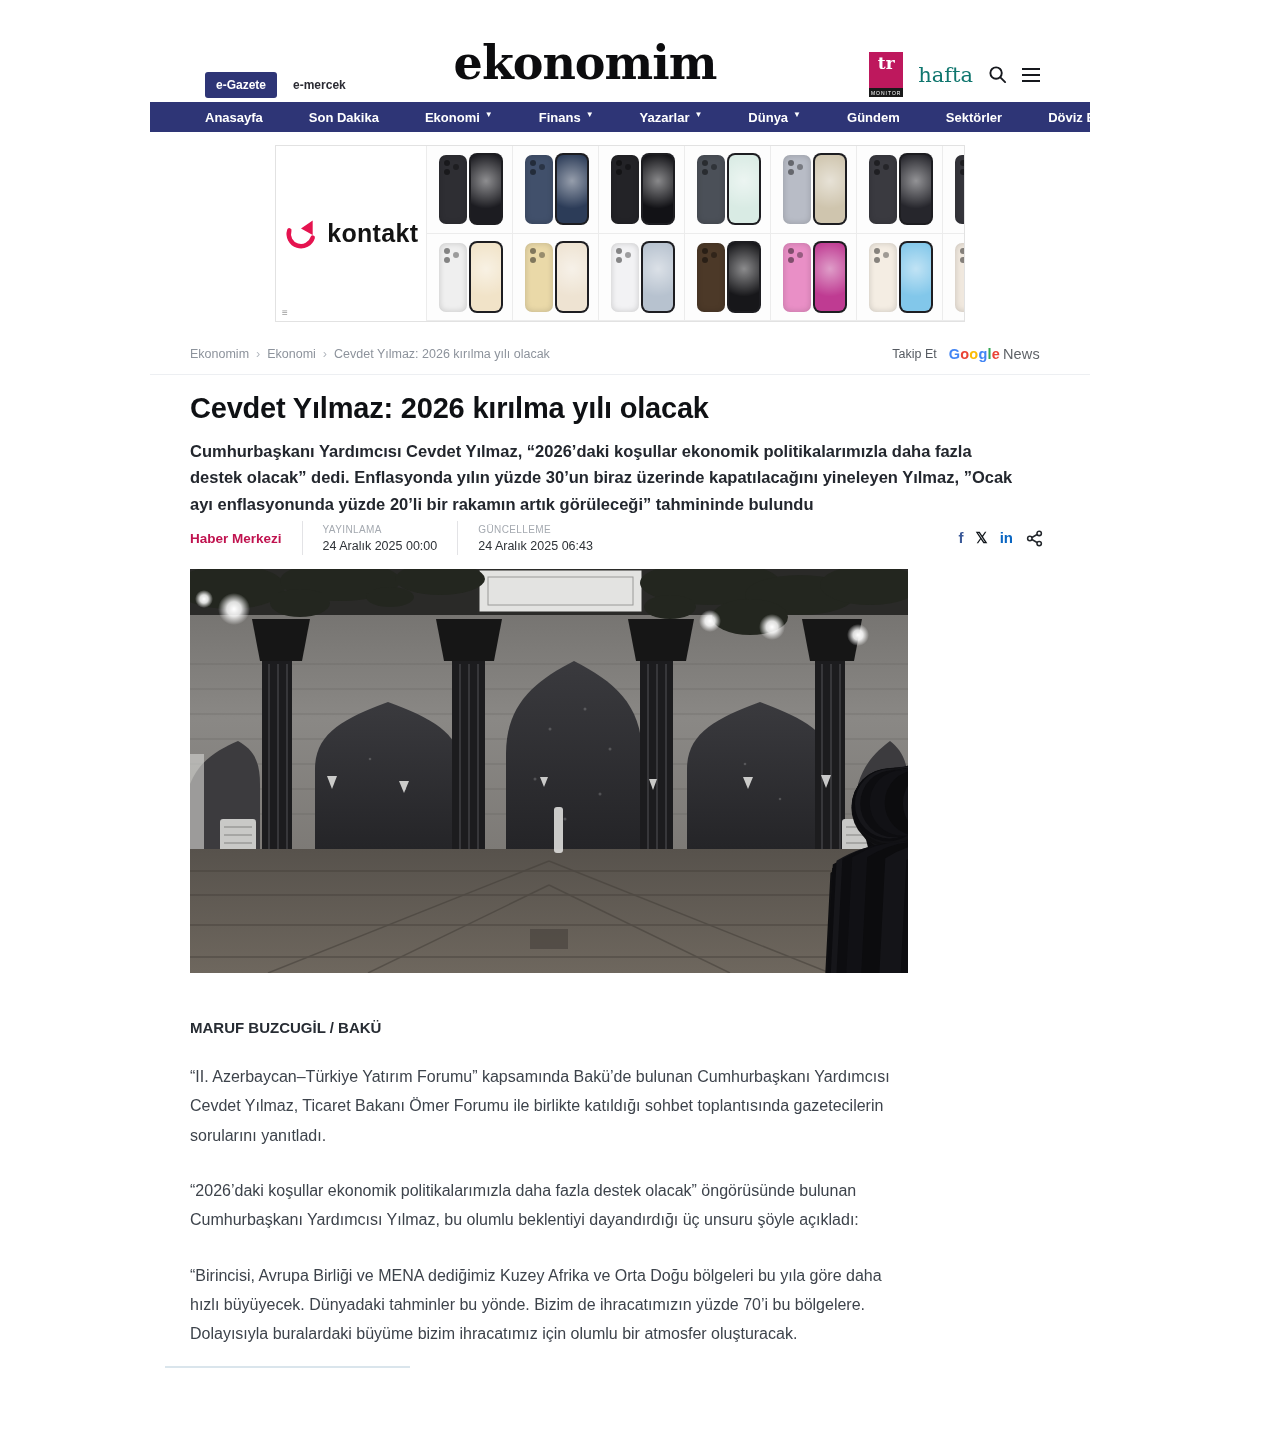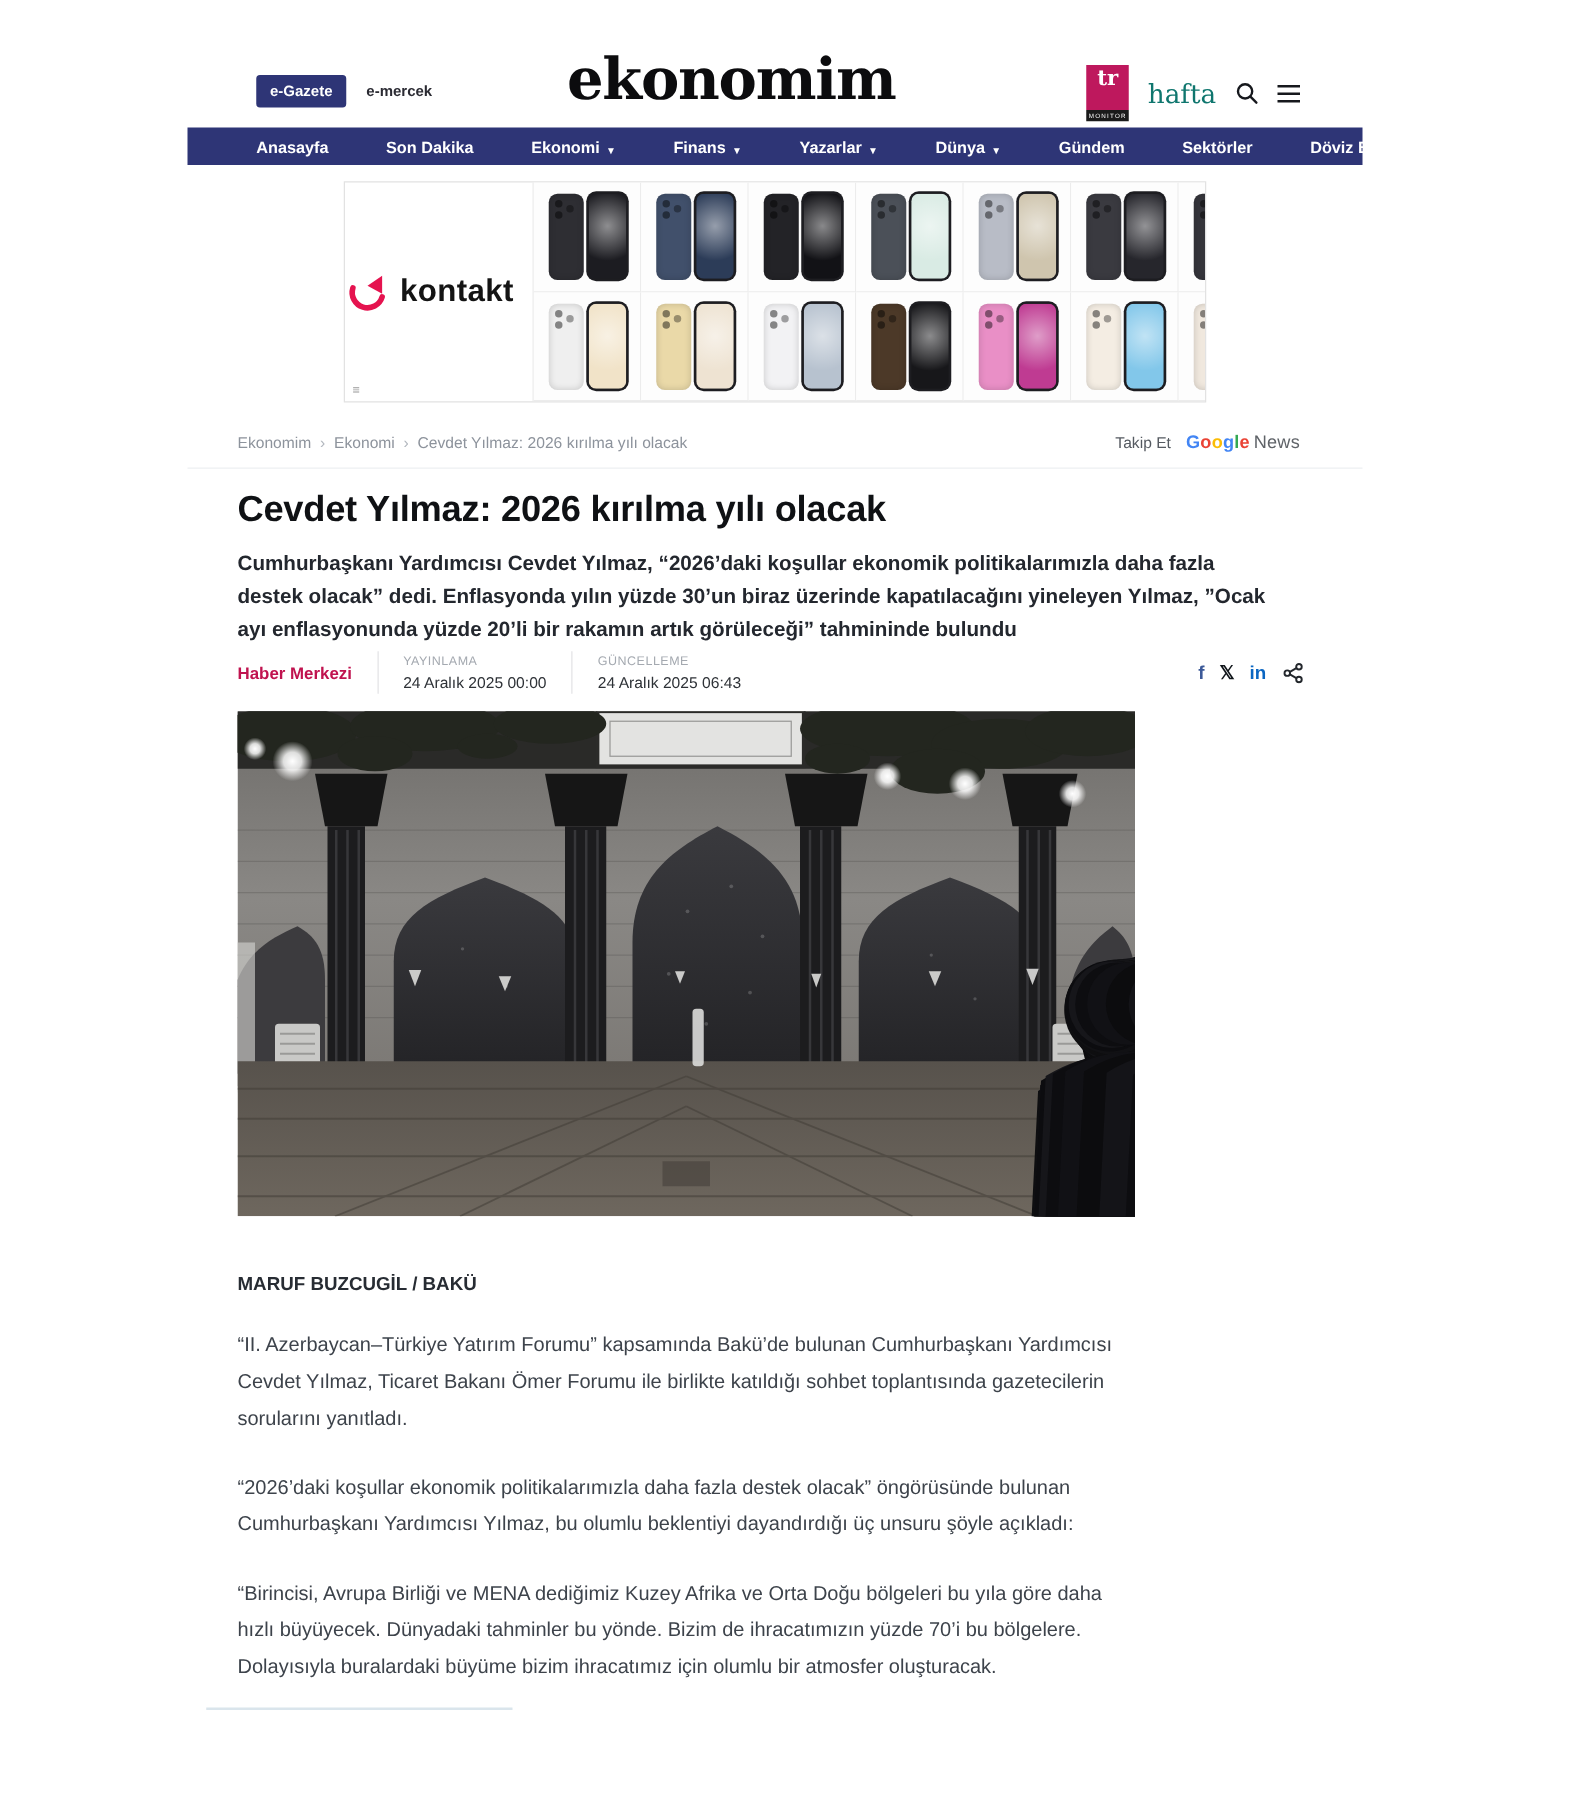--- a/index.html
+++ b/index.html
@@ -9,7 +9,7 @@
   
   .topbar { padding-top:40px; }
   .topbar-inner { position:relative; width:940px; margin-left:150px; height:62px; }
-  .topbar-left { position:absolute; left:55px; top:20px; display:flex; align-items:center; gap:16px; }
+  .topbar-left { position:absolute; left:55px; top:32px; display:flex; align-items:center; gap:16px; }
   .egazete-btn { background:#2e3576; color:#fff; font-size:12px; font-weight:bold; border:none; border-radius:3px; padding:6px 11px; cursor:pointer; font-family:"Liberation Sans",sans-serif; }
   .emercek { font-size:12px; font-weight:bold; color:#2b2b33; cursor:pointer; }
   .brand-logo { position:absolute; left:435px; top:-4px; transform:translateX(-50%); font-family:"DejaVu Serif", serif; font-weight:bold; font-size:46px; color:#0c0c0e; letter-spacing:-1px; }

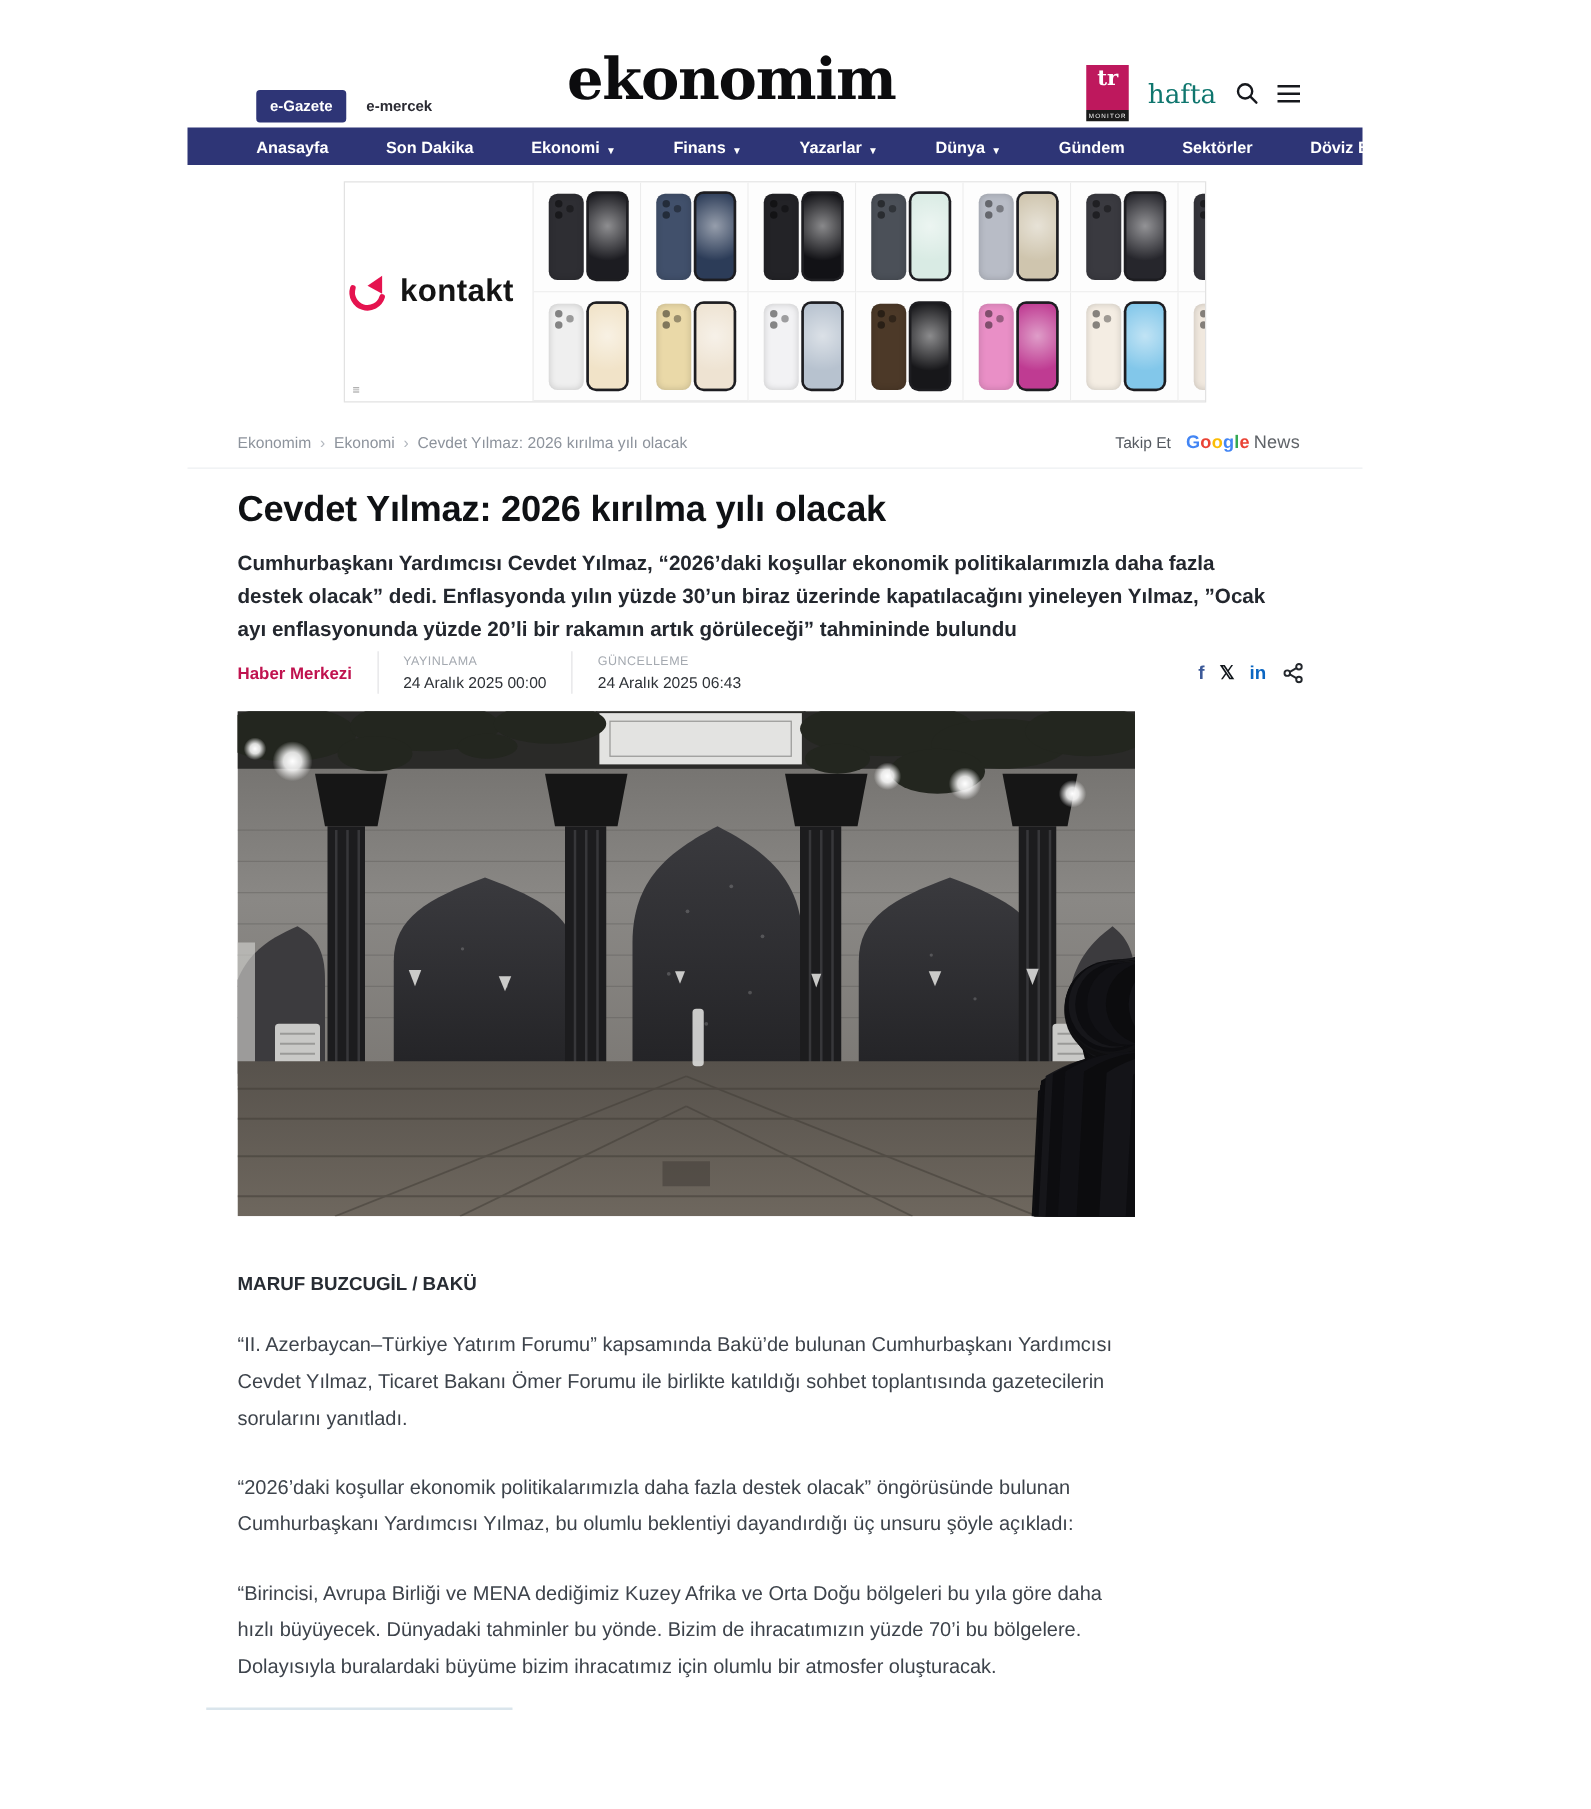--- a/index.html
+++ b/index.html
@@ -24,7 +24,7 @@
 
   
   .mainnav { margin-left:150px; width:940px; height:30px; background:#2e3576; display:flex; align-items:center; padding-left:32px; }
-  .nav-item { color:#fff; font-size:13px; font-weight:bold; padding:0 23px; cursor:pointer; white-space:nowrap; display:flex; align-items:flex-end; gap:5px; }
+  .nav-item { color:#fff; font-size:13px; font-weight:bold; padding:0 23px; cursor:pointer; white-space:nowrap; display:flex; align-items:flex-start; gap:5px; }
   .nav-item .caret { font-size:8px; line-height:1; margin-top:1px; }
 
   

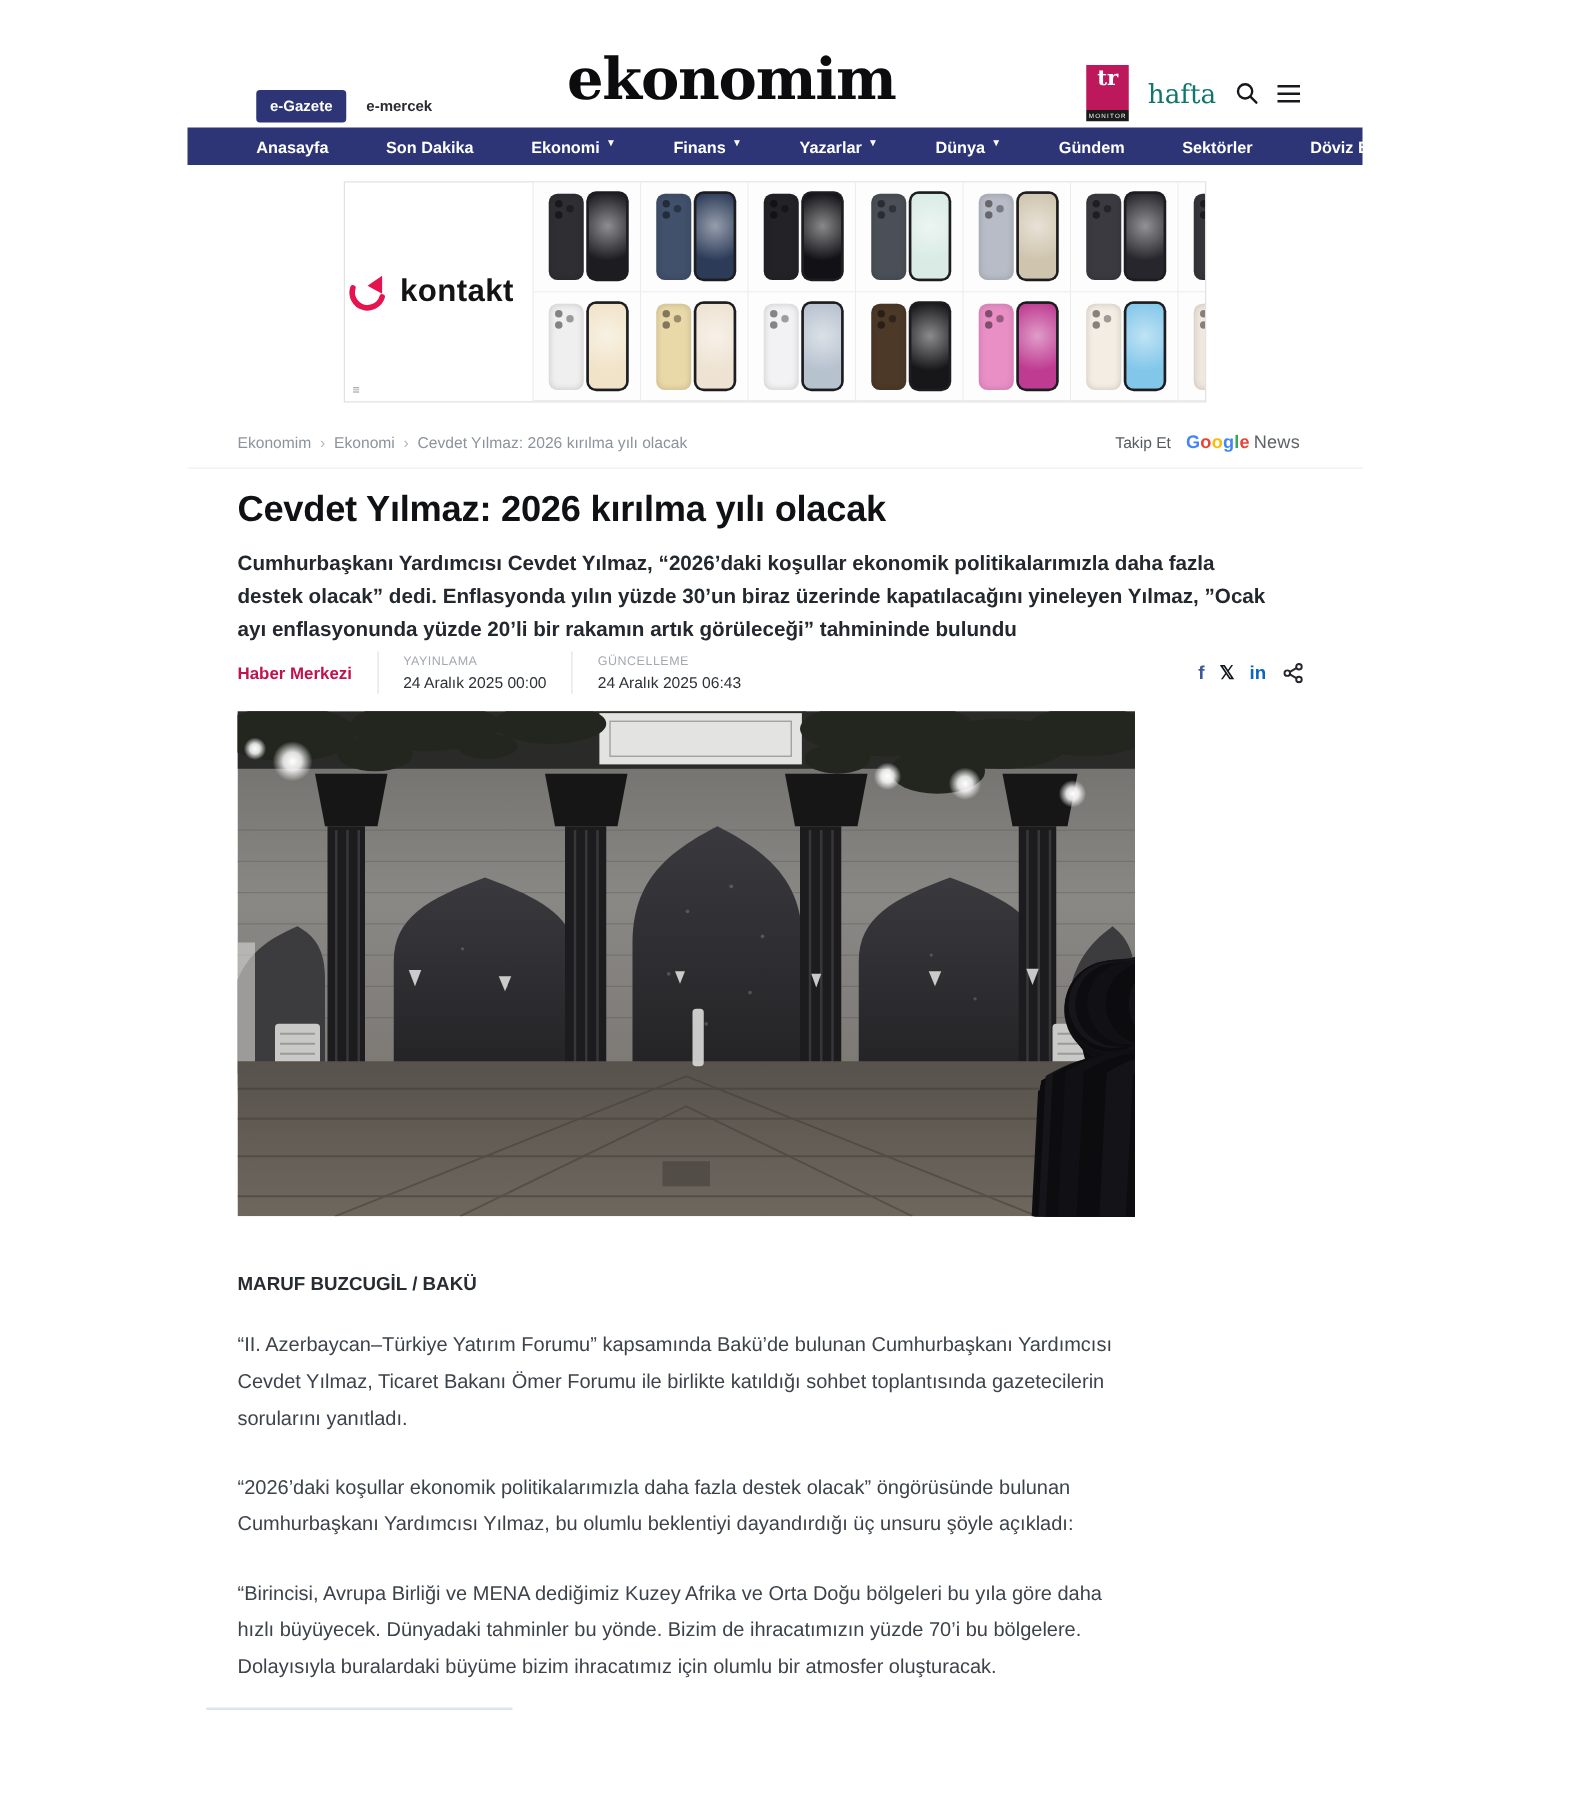--- a/index.html
+++ b/index.html
@@ -29,7 +29,7 @@
 
   
   .adwrap { margin:13px 0 0 275px; width:690px; height:177px; border:1px solid #e2e2e2; background:#fff; display:flex; position:relative; cursor:pointer; }
-  .ad-brand { width:150px; display:flex; align-items:center; justify-content:flex-start; gap:8px; }
+  .ad-brand { width:150px; display:flex; align-items:center; justify-content:center; gap:8px; }
   .ad-brand-text { font-size:25px; font-weight:800; color:#141414; letter-spacing:.3px; }
   .ad-grid { width:540px; overflow:hidden; border-left:1px solid #ececec; }
   .ad-row { display:flex; height:87.5px; }

